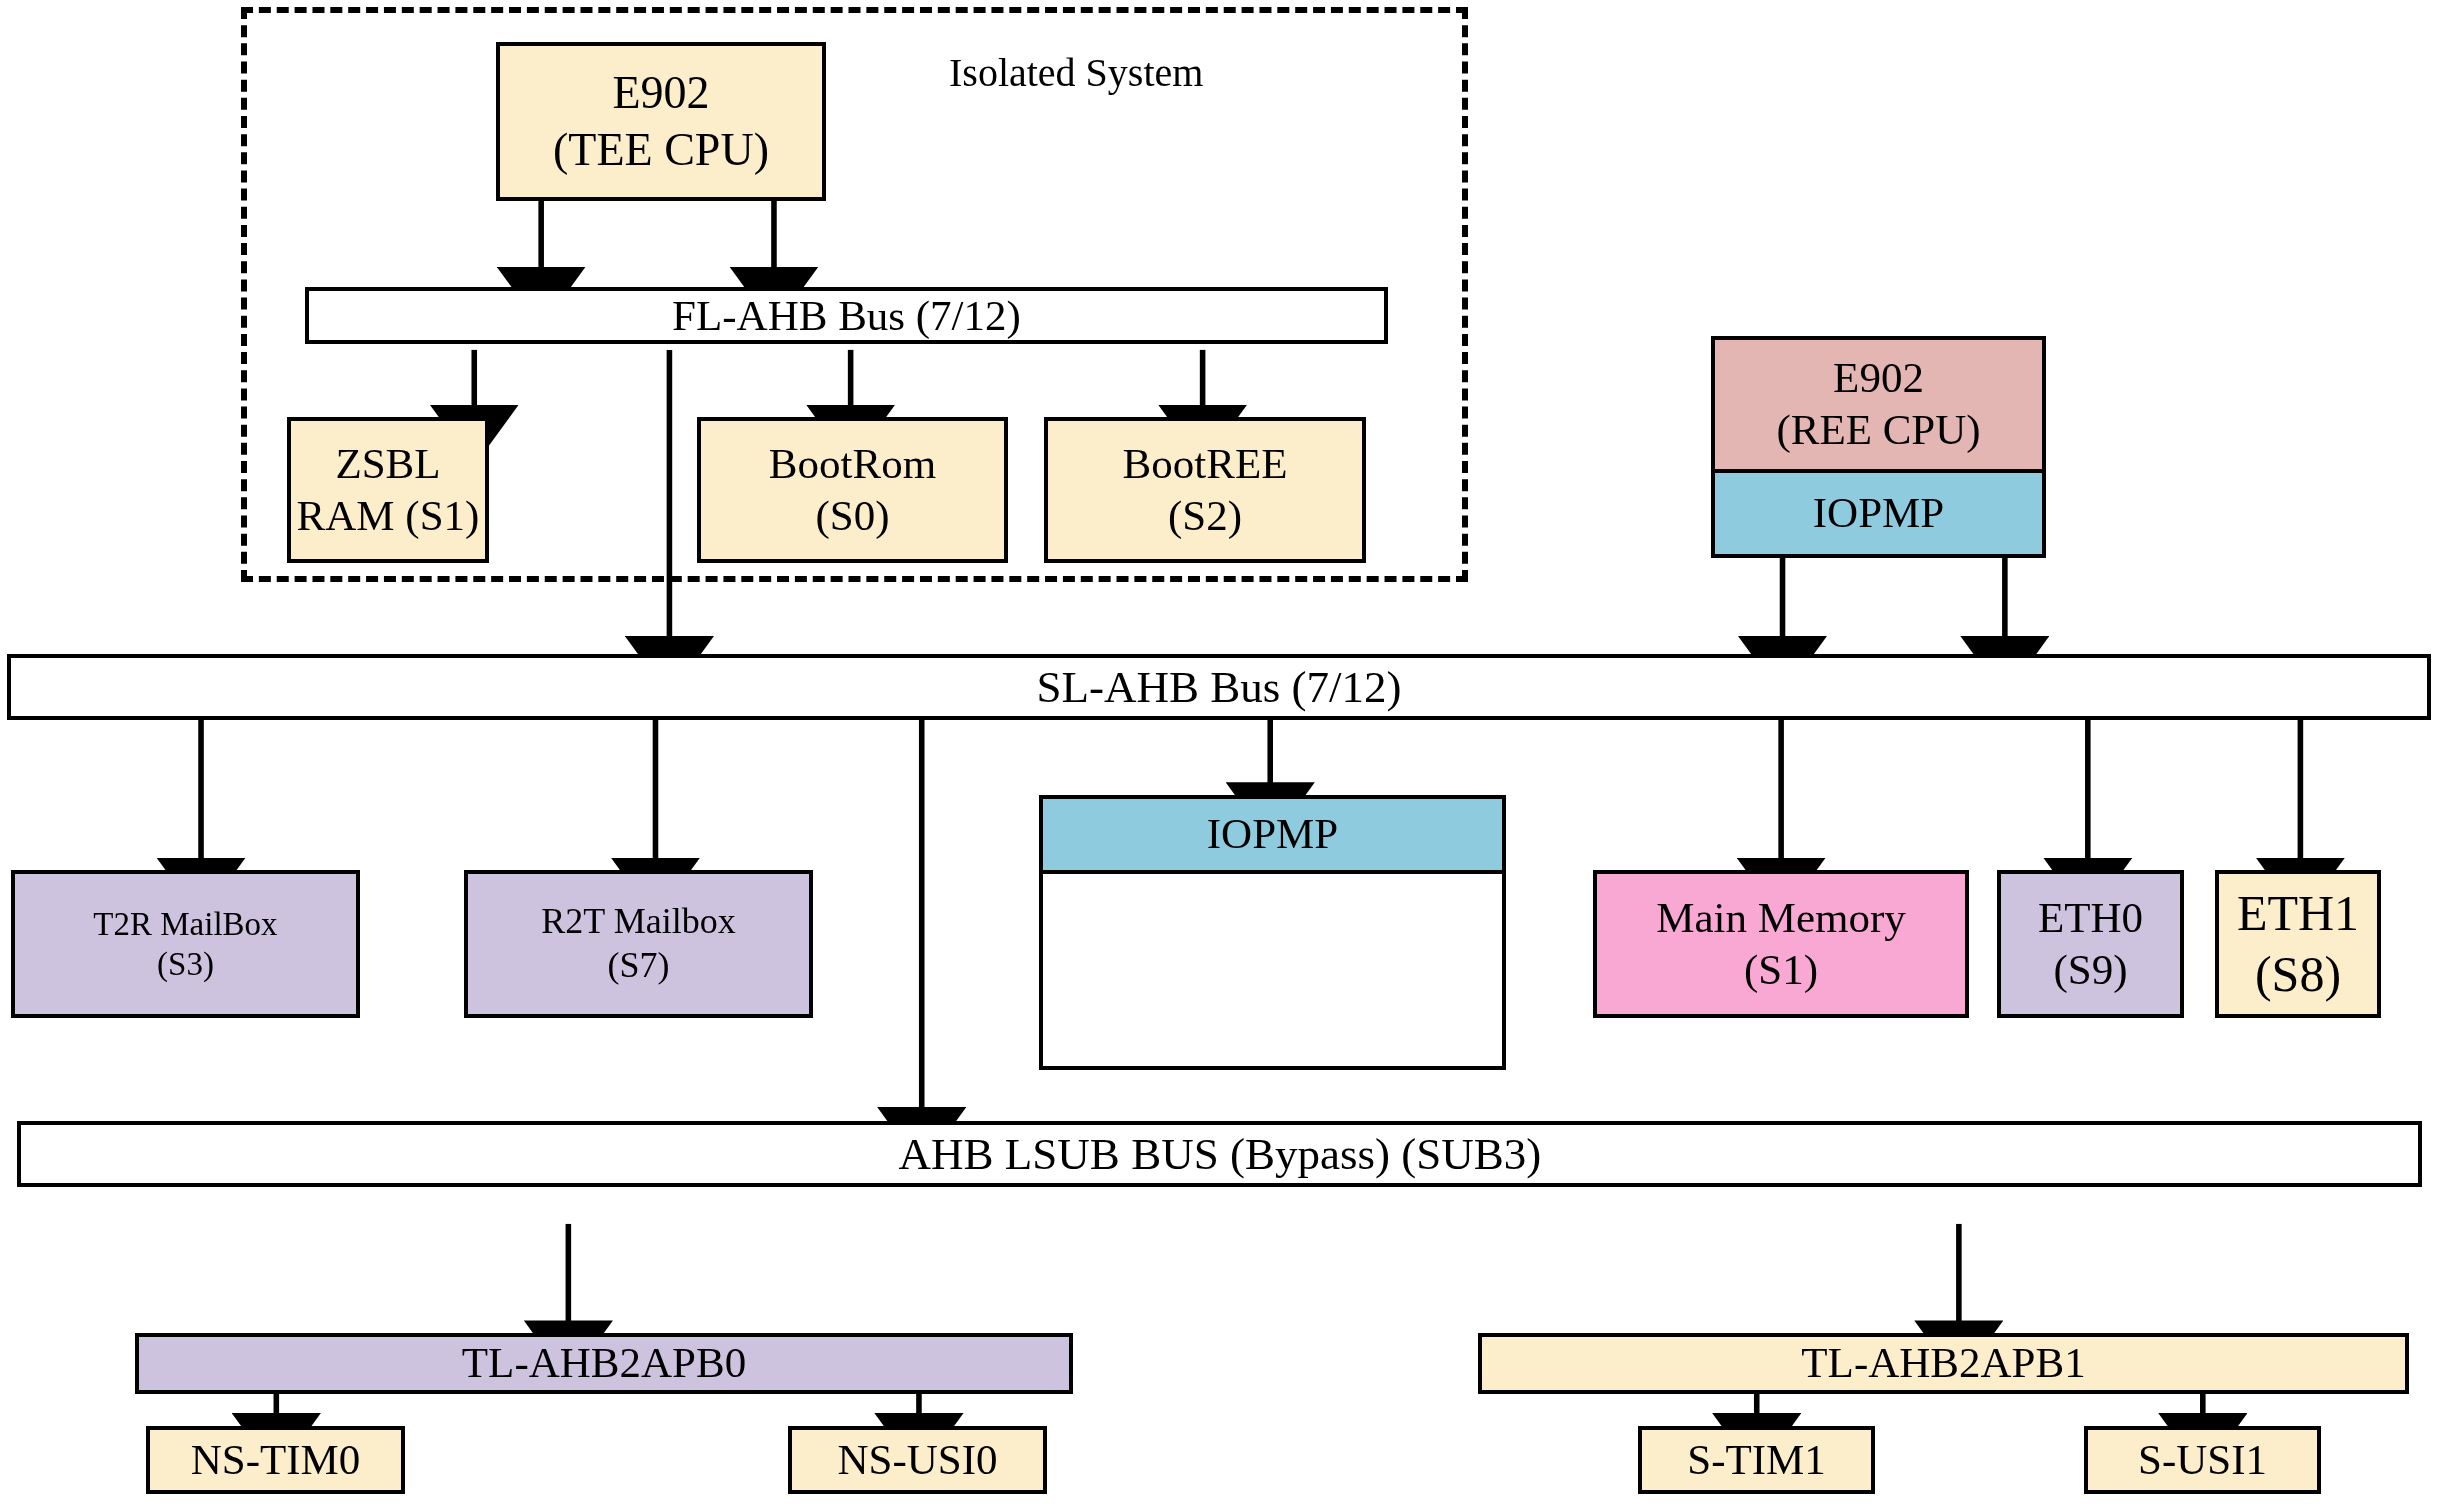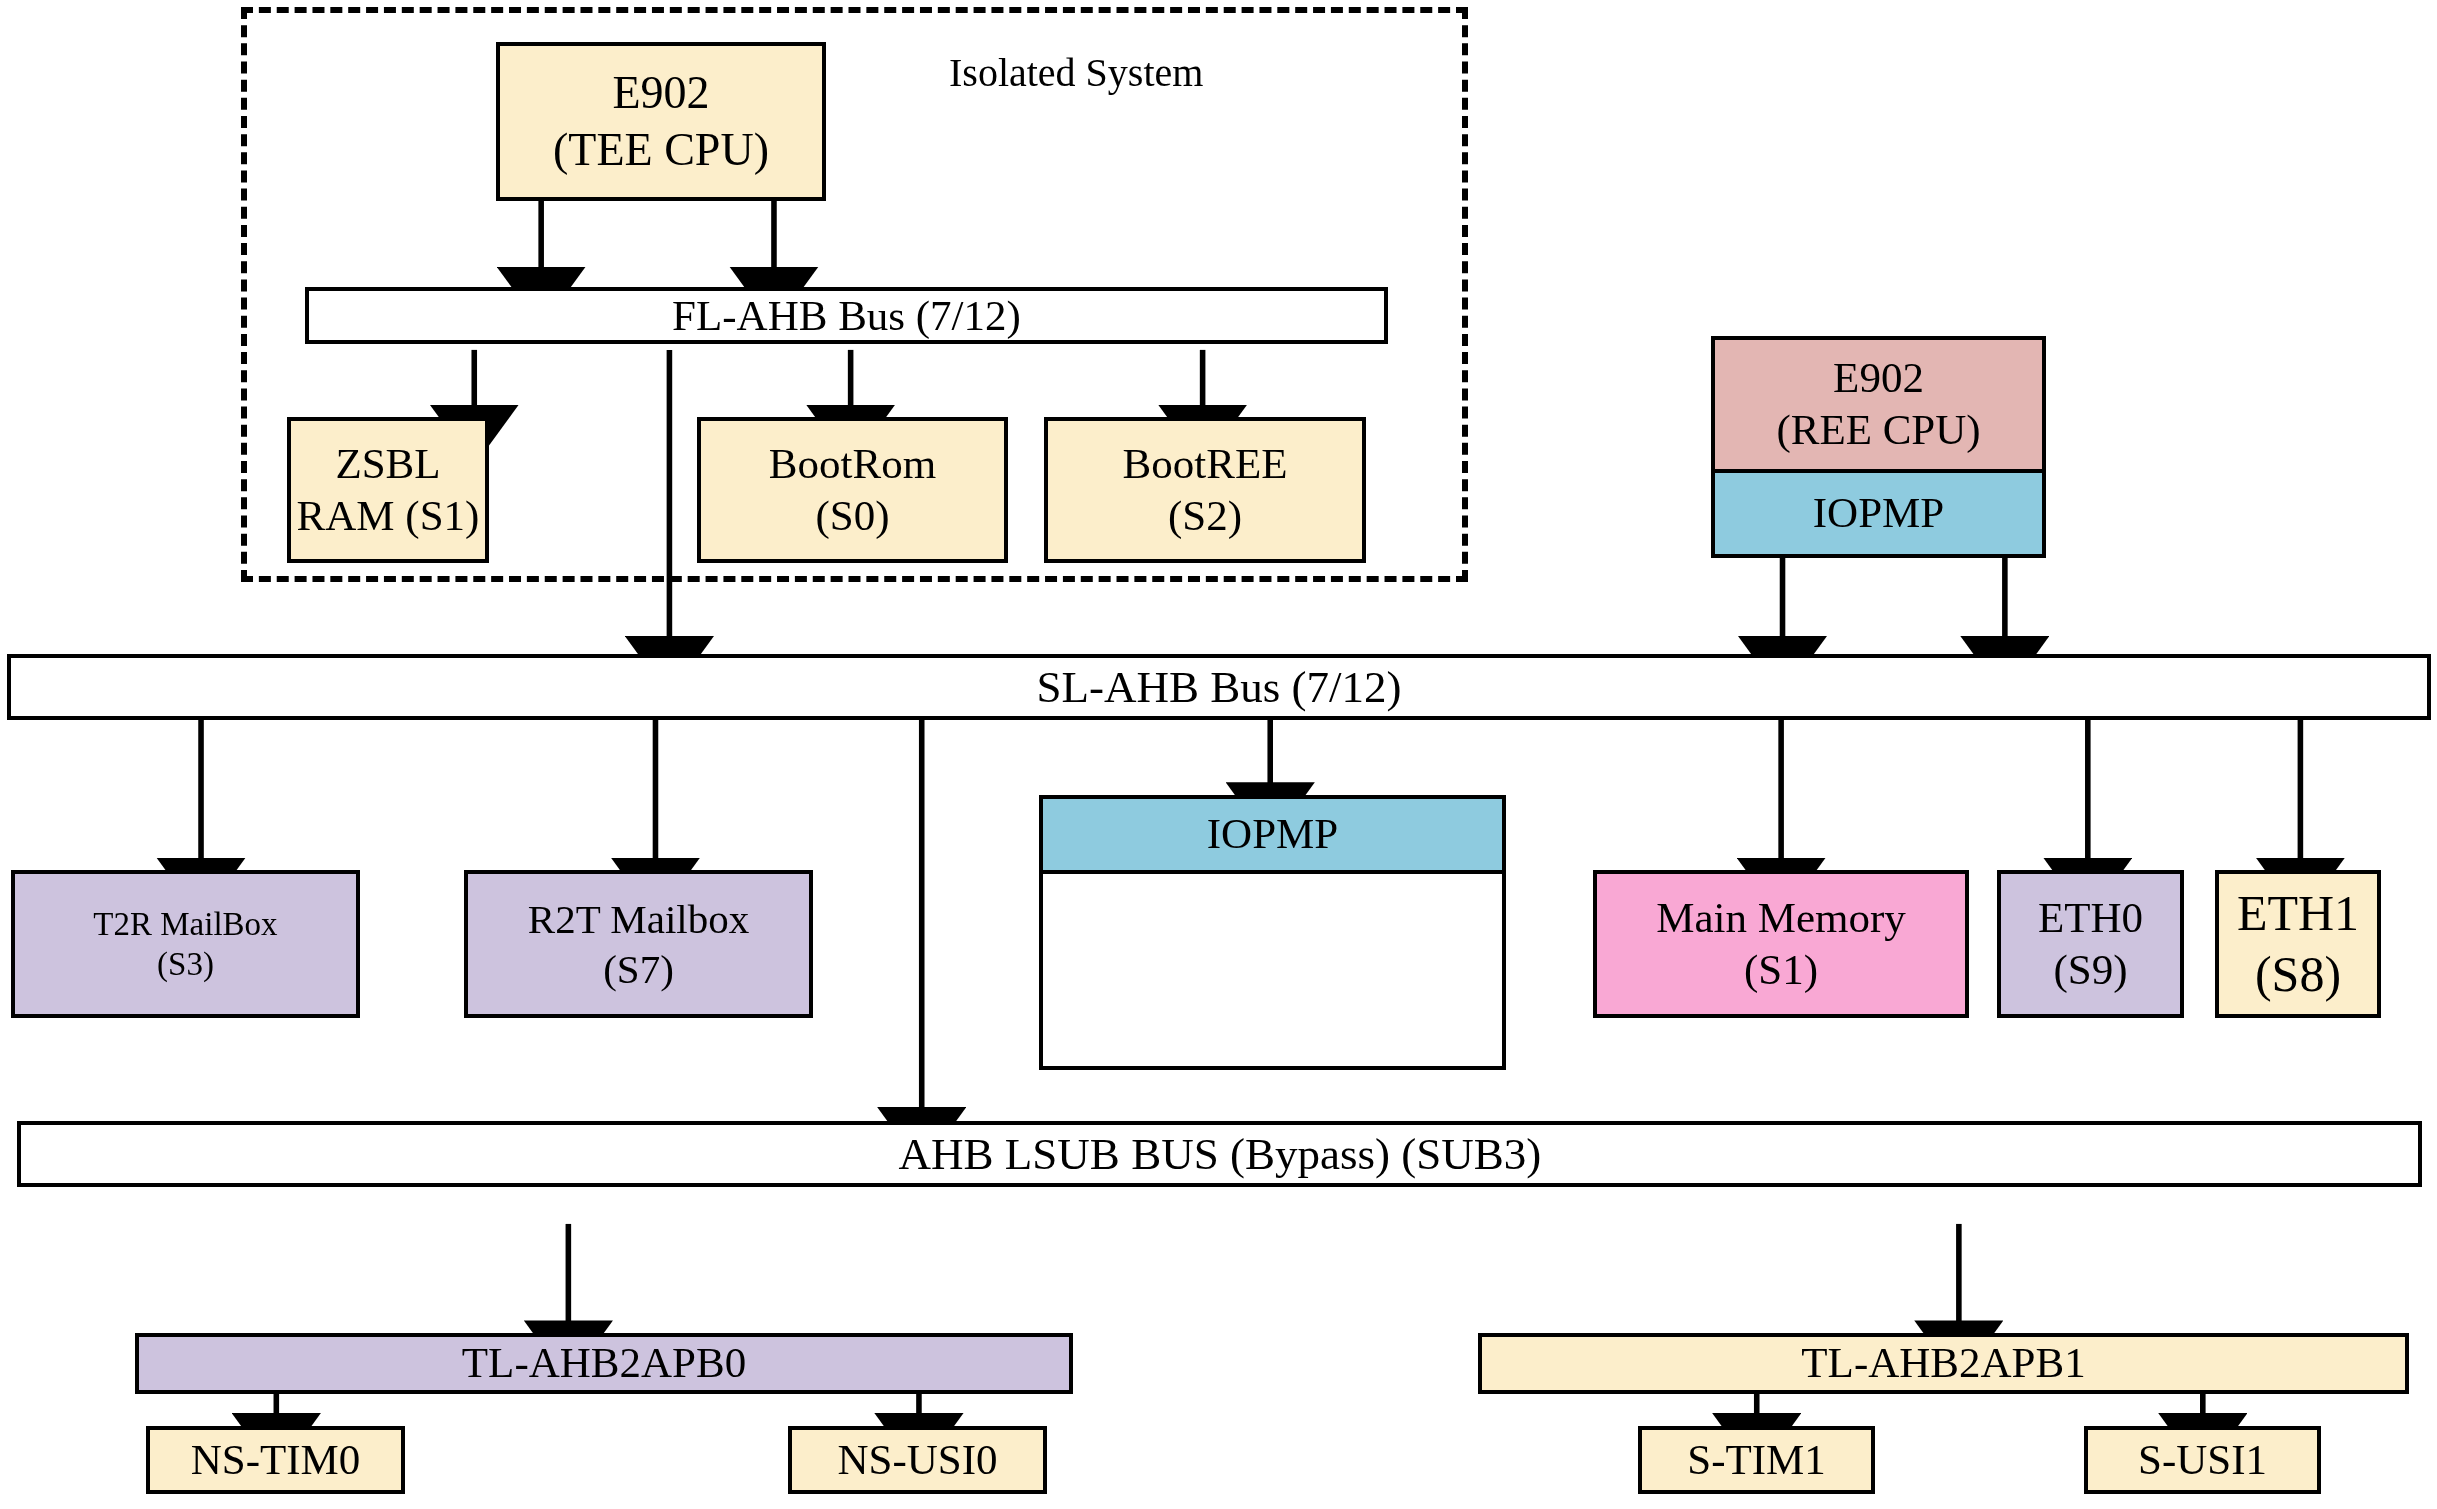--- a/index.html
+++ b/index.html
@@ -157,7 +157,7 @@
     <span class="ln">(S3)</span>
   </div>
 
-  <div class="box" style="left:464px; top:870px; width:349px; height:148px; background:#cdc3de; font-size:41px;">
+  <div class="box" style="left:464px; top:870px; width:349px; height:148px; background:#cdc3de; font-size:36px;">
     <span class="ln">R2T Mailbox</span>
     <span class="ln">(S7)</span>
   </div>

